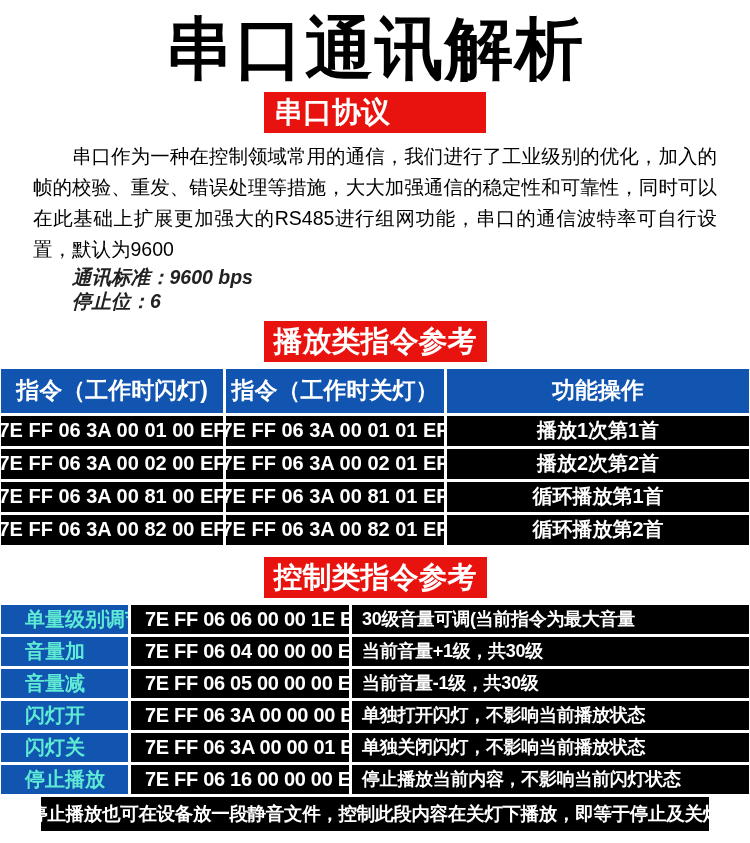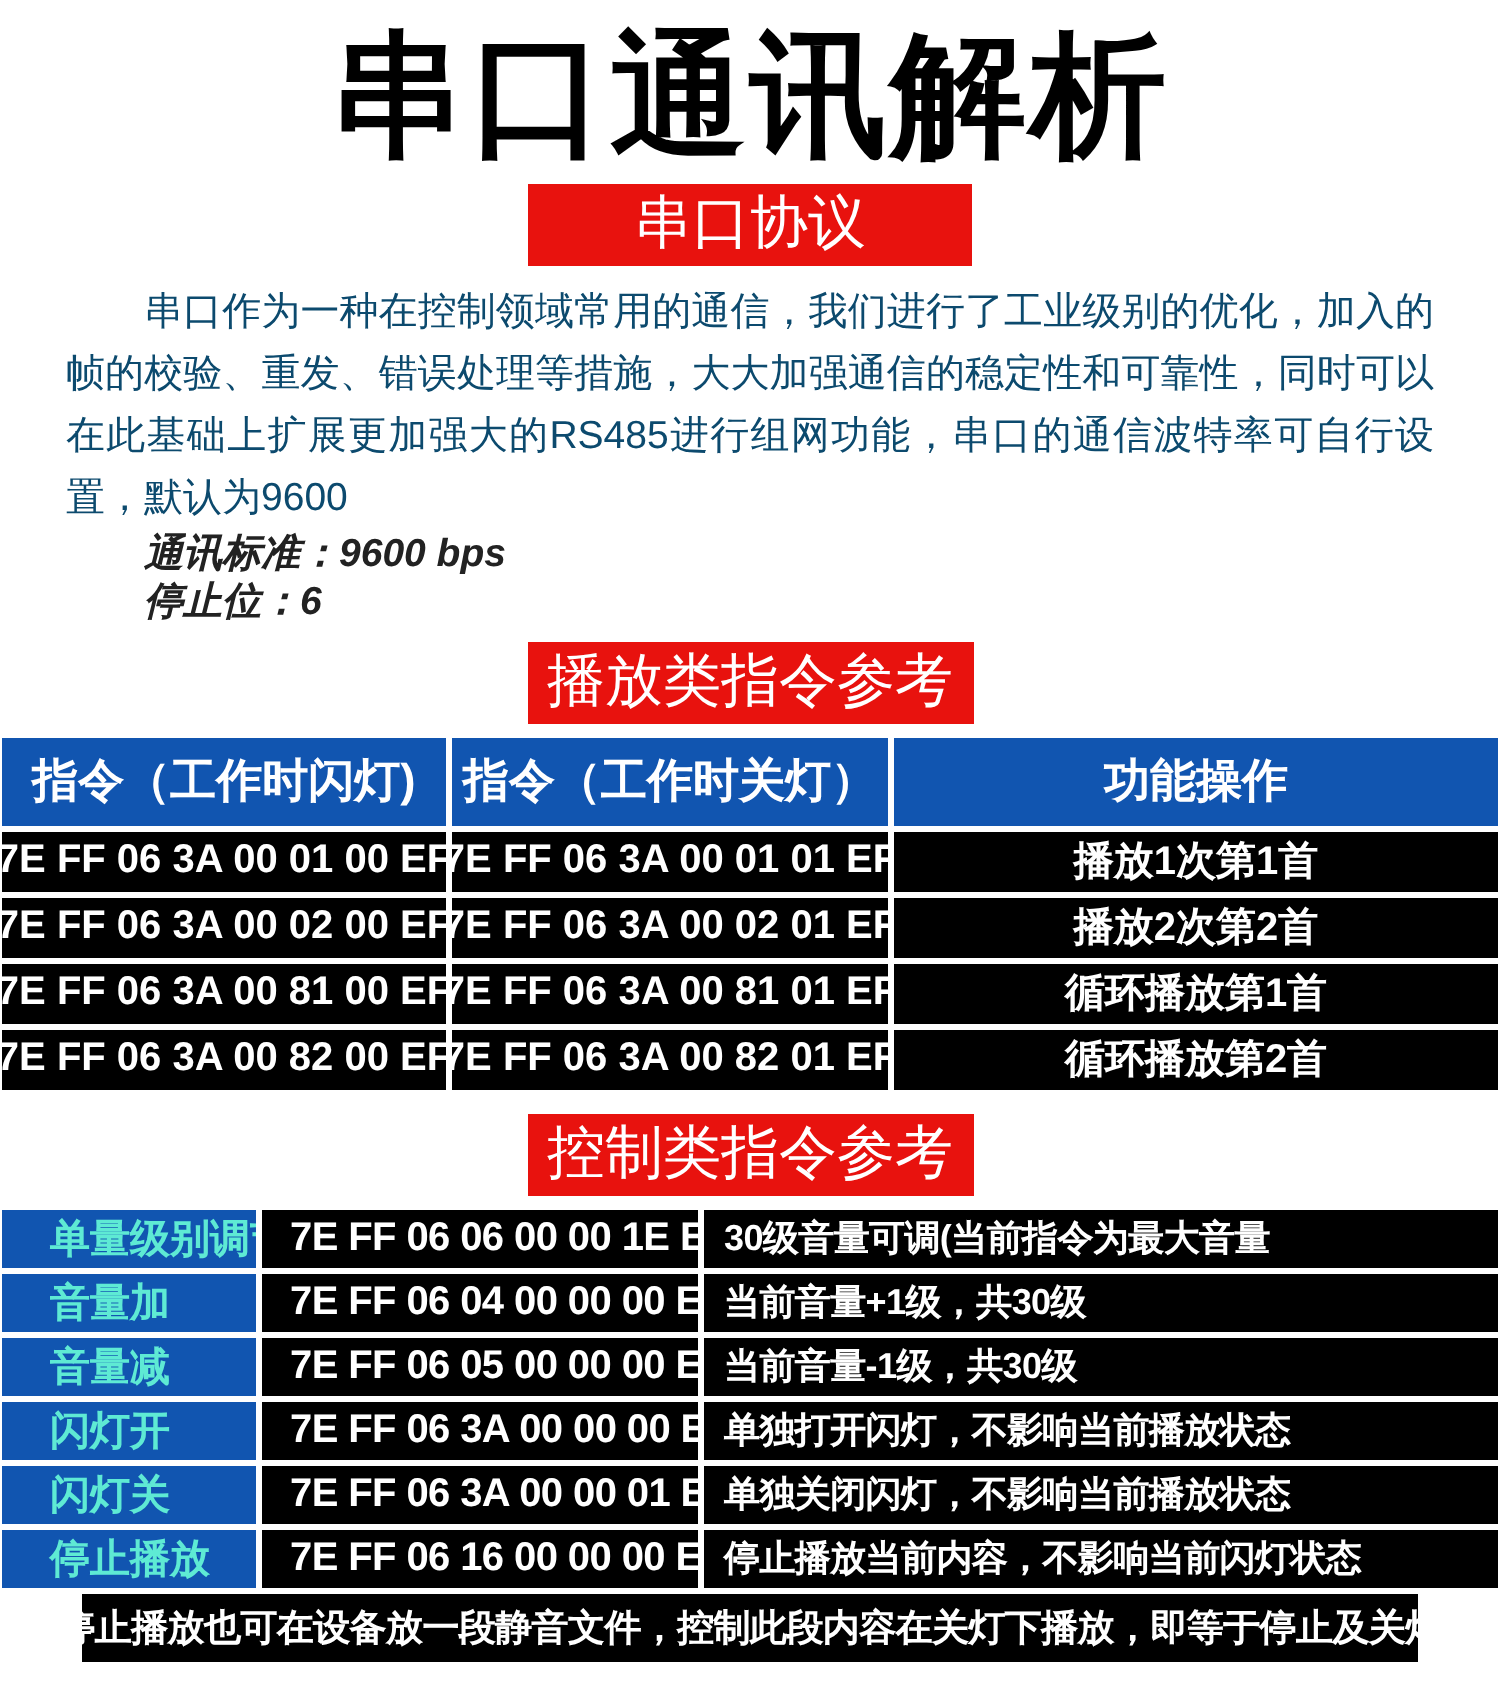--- a/index.html
+++ b/index.html
@@ -23,12 +23,11 @@
   .banner {
     background: #e8120e;
     color: #ffffff;
-    font-weight: 400;
+    font-weight: 700;
     font-size: 29px;
     line-height: 29px;
     padding: 6px 10px;
     min-width: 222px;
-    text-align: center;
     white-space: nowrap;
   }
   .banner-protocol { margin-top: 2px; }

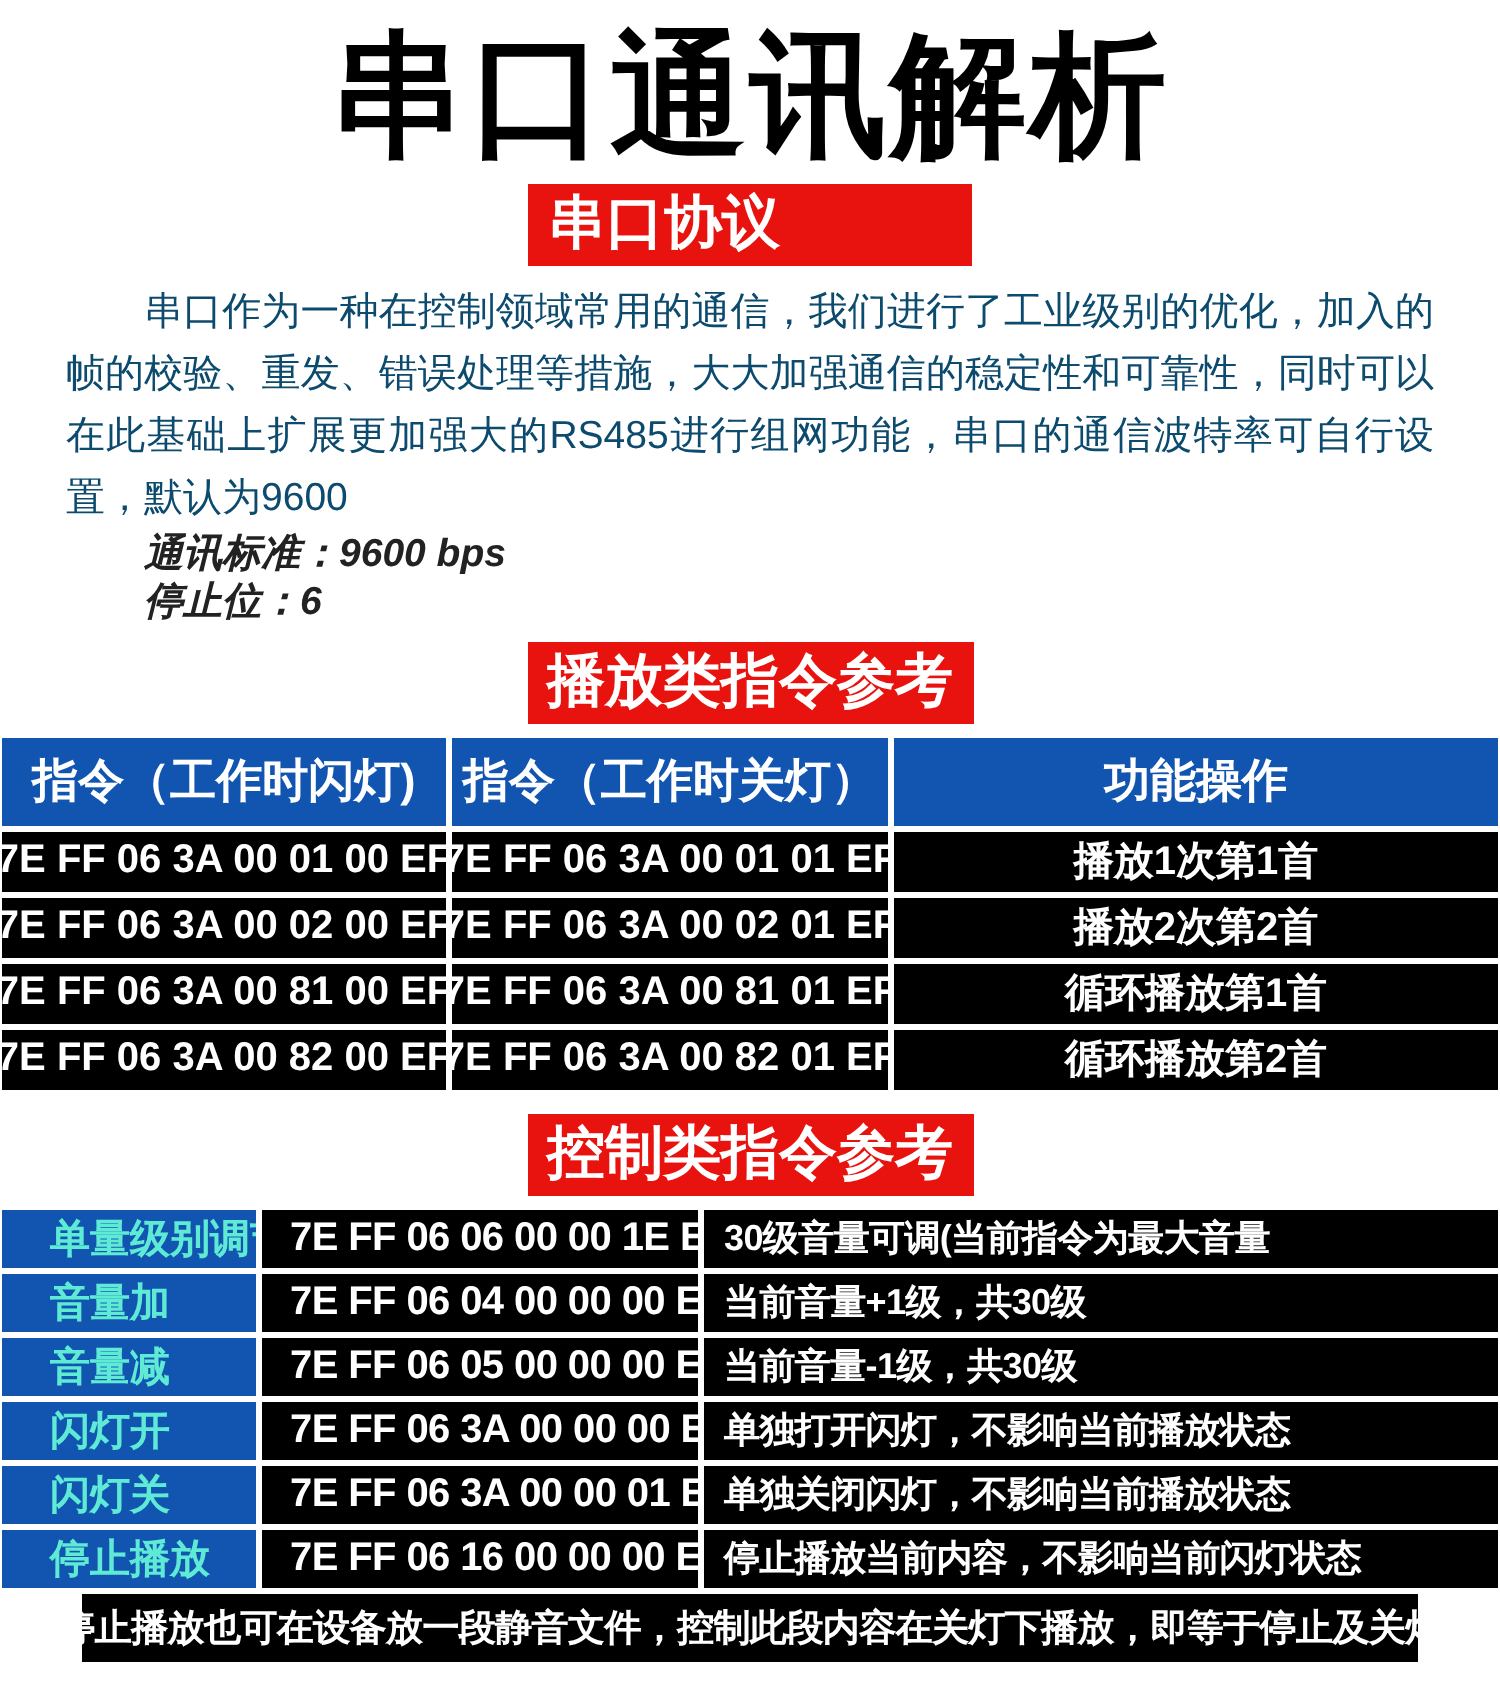--- a/index.html
+++ b/index.html
@@ -38,7 +38,7 @@
     margin: 8px auto 0;
     font-size: 19.5px;
     line-height: 31px;
-    color: #0c4a6e;
+    color: #000000;
     text-indent: 2em;
     text-align: justify;
   }

